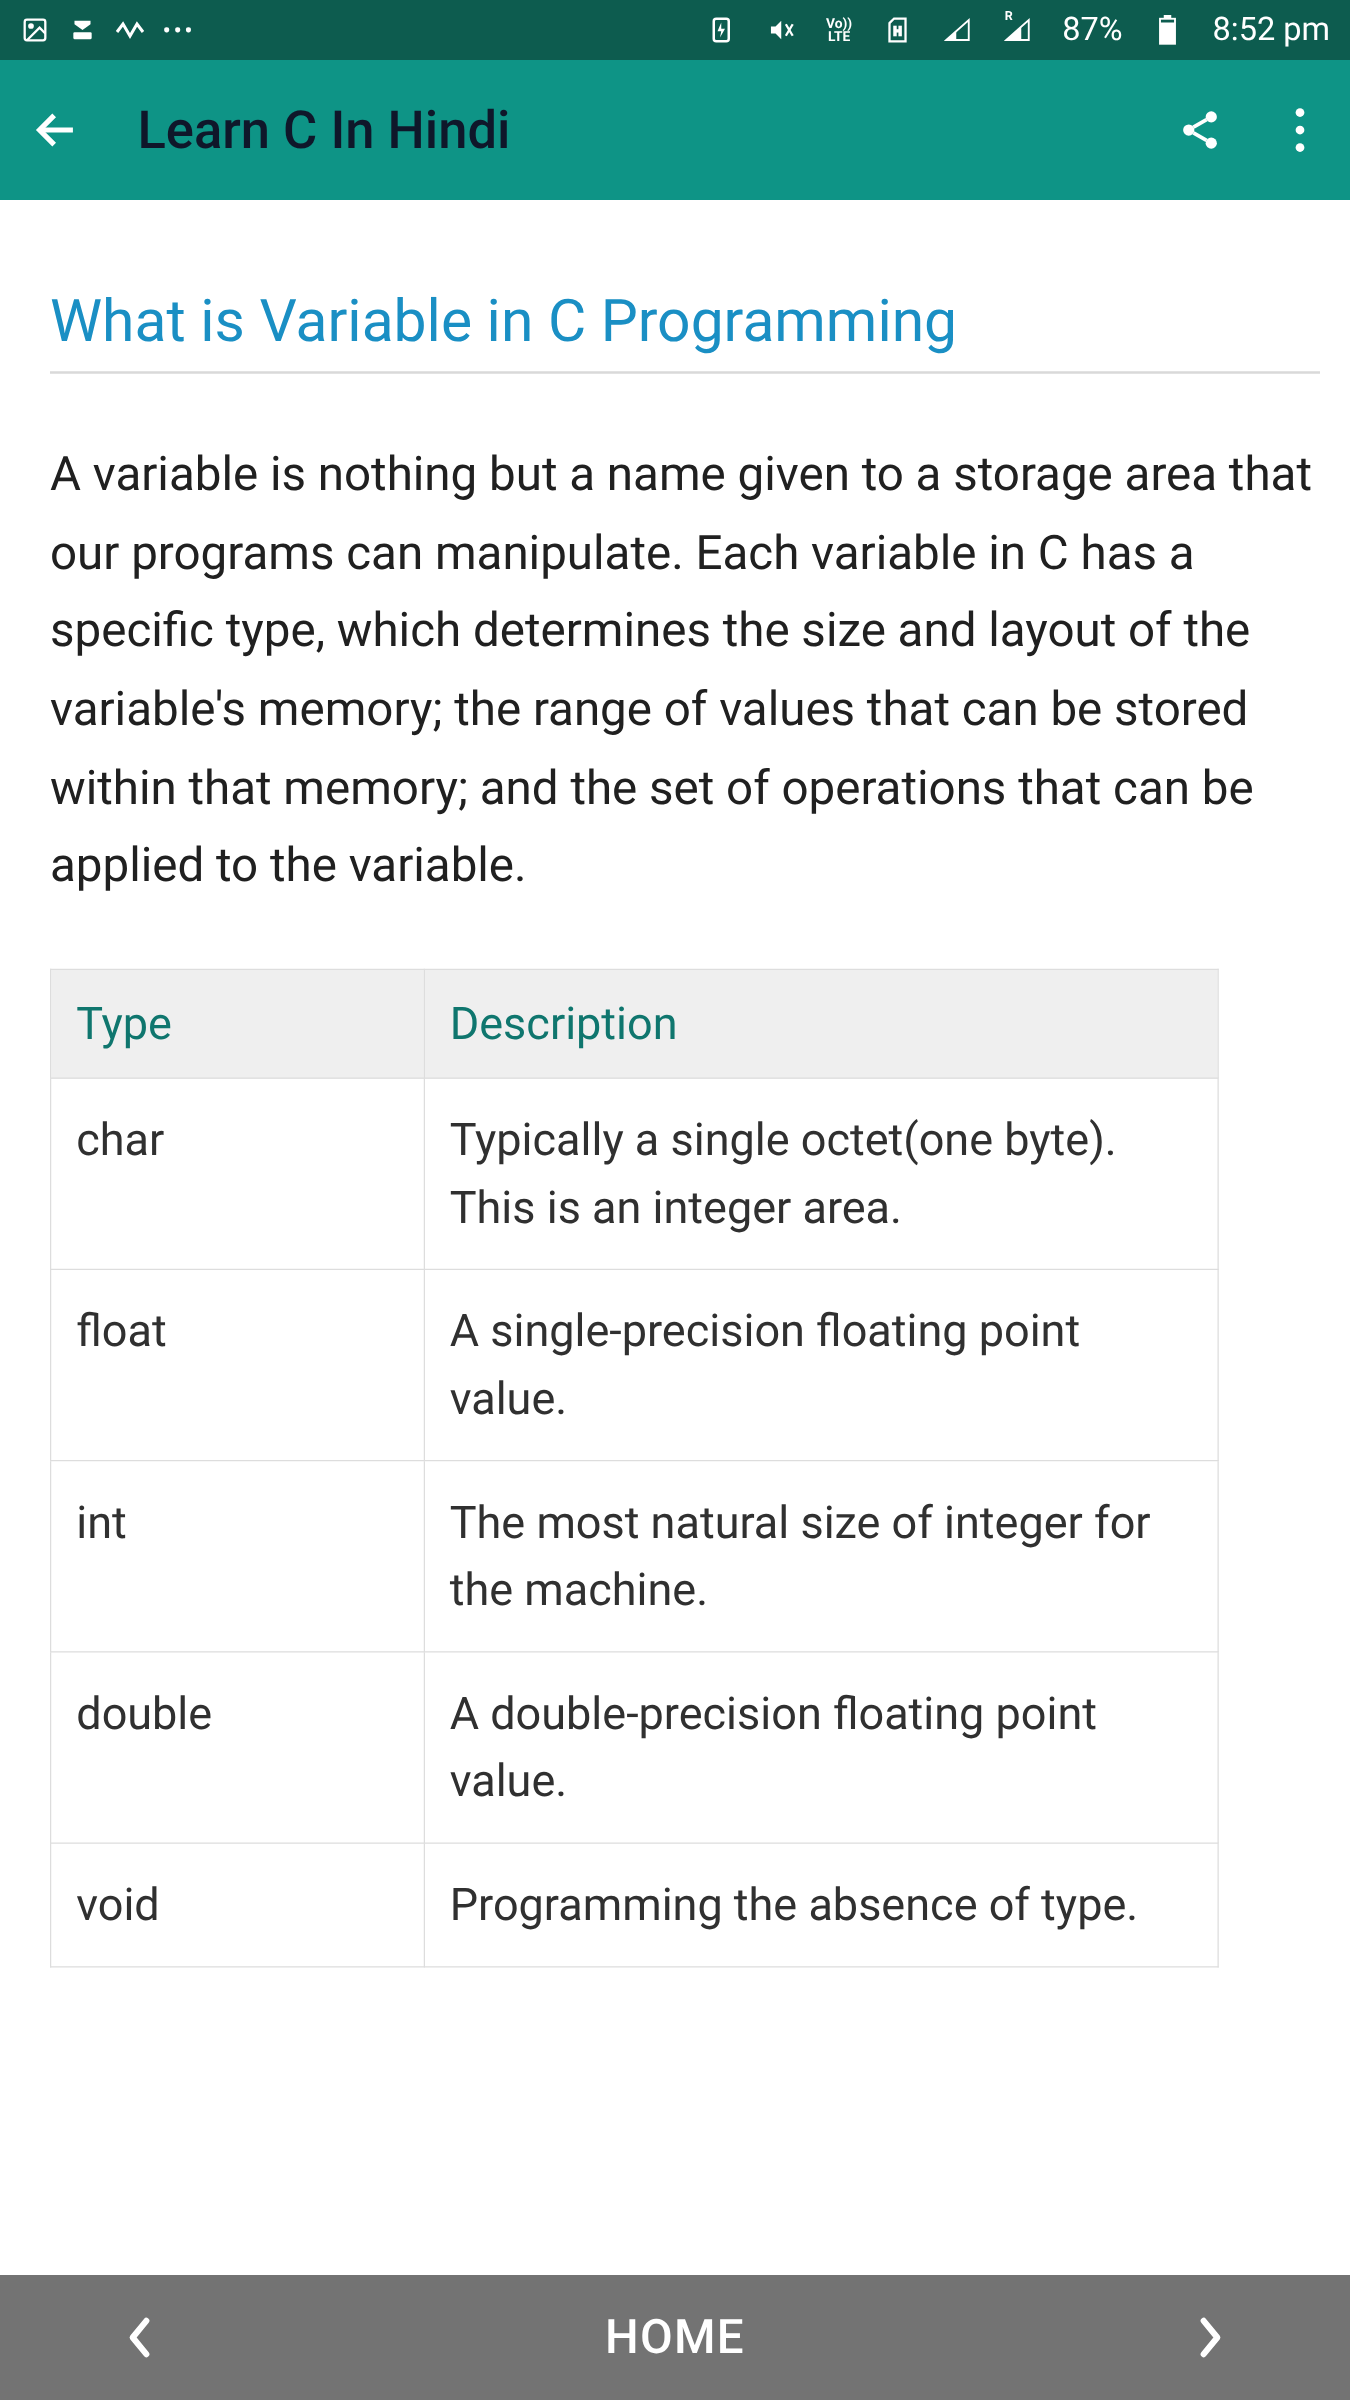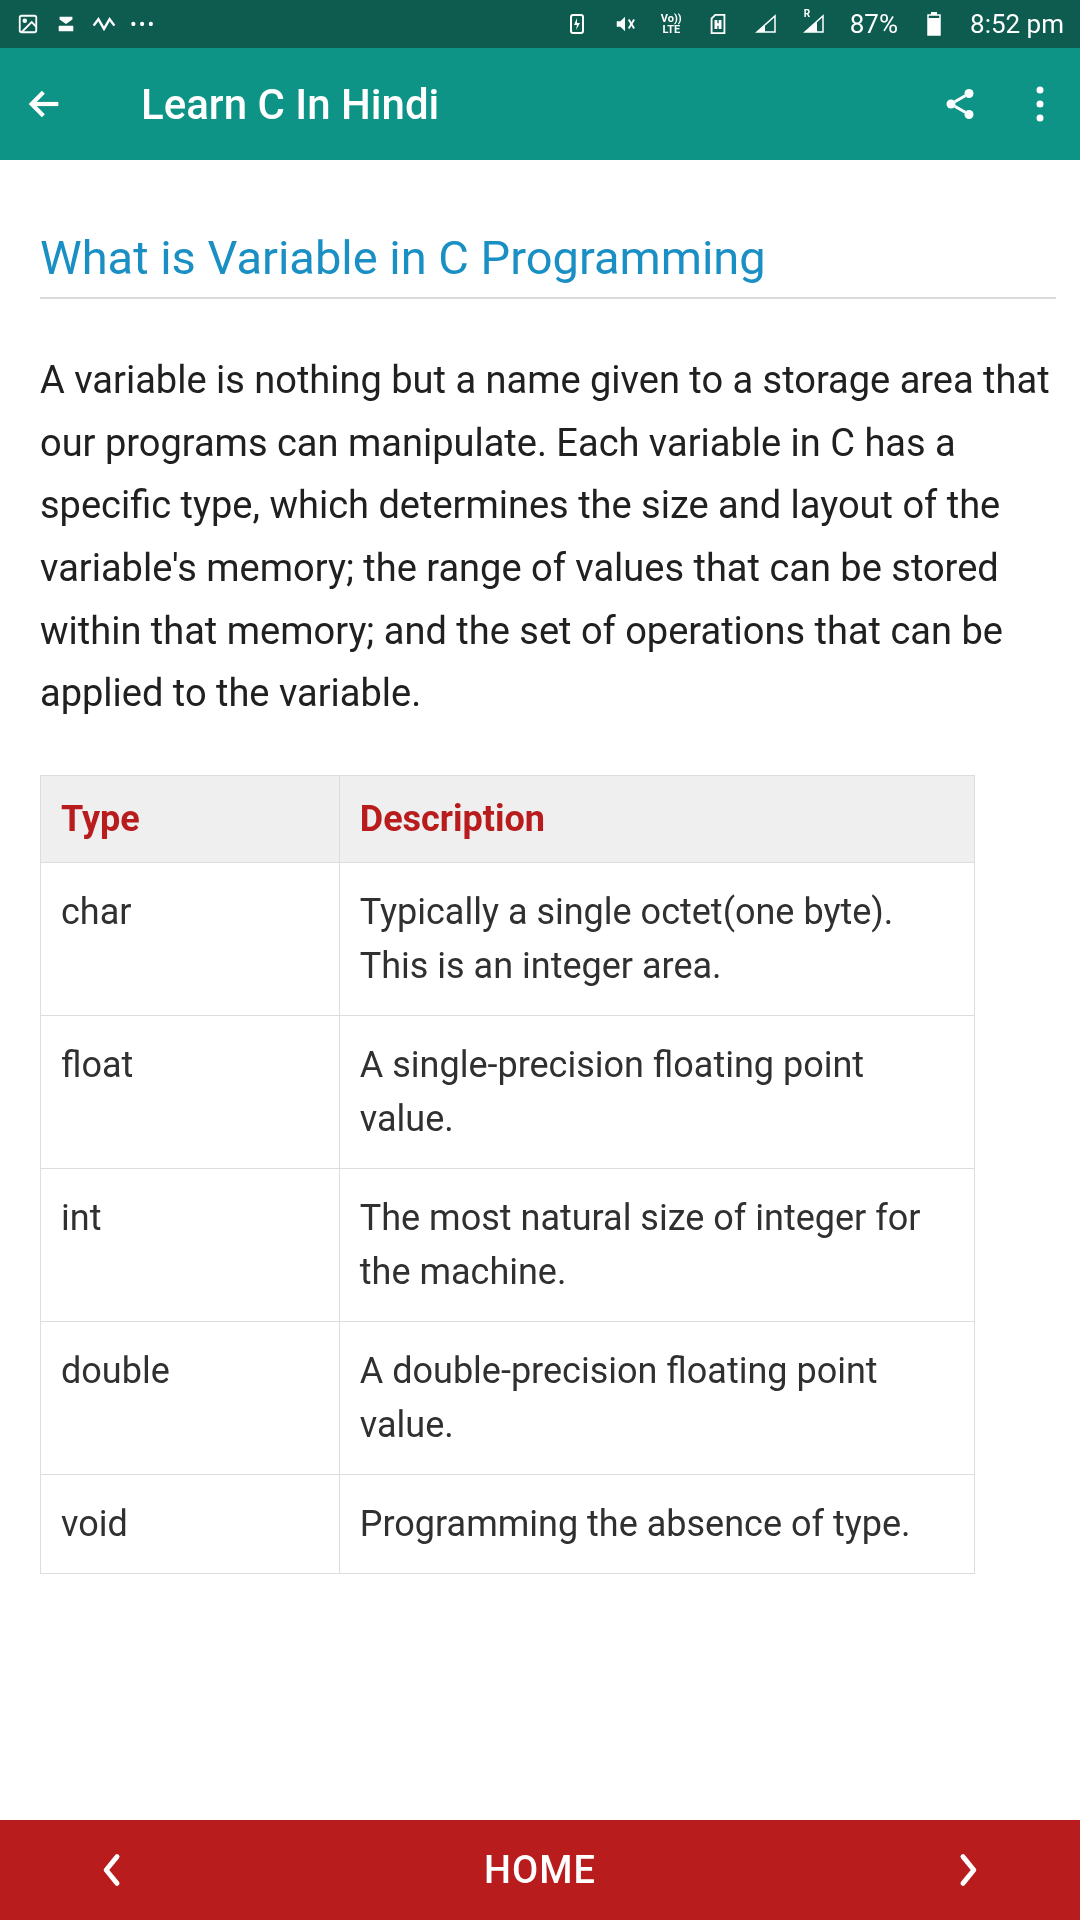--- a/index.html
+++ b/index.html
@@ -48,8 +48,7 @@
       display: flex;
       align-items: center;
       padding: 0 20px;
-      color: #ffffff;
-      gap: 31px;
+      color: #0f172a;
     }
     .back-arrow {
       width: 50px;

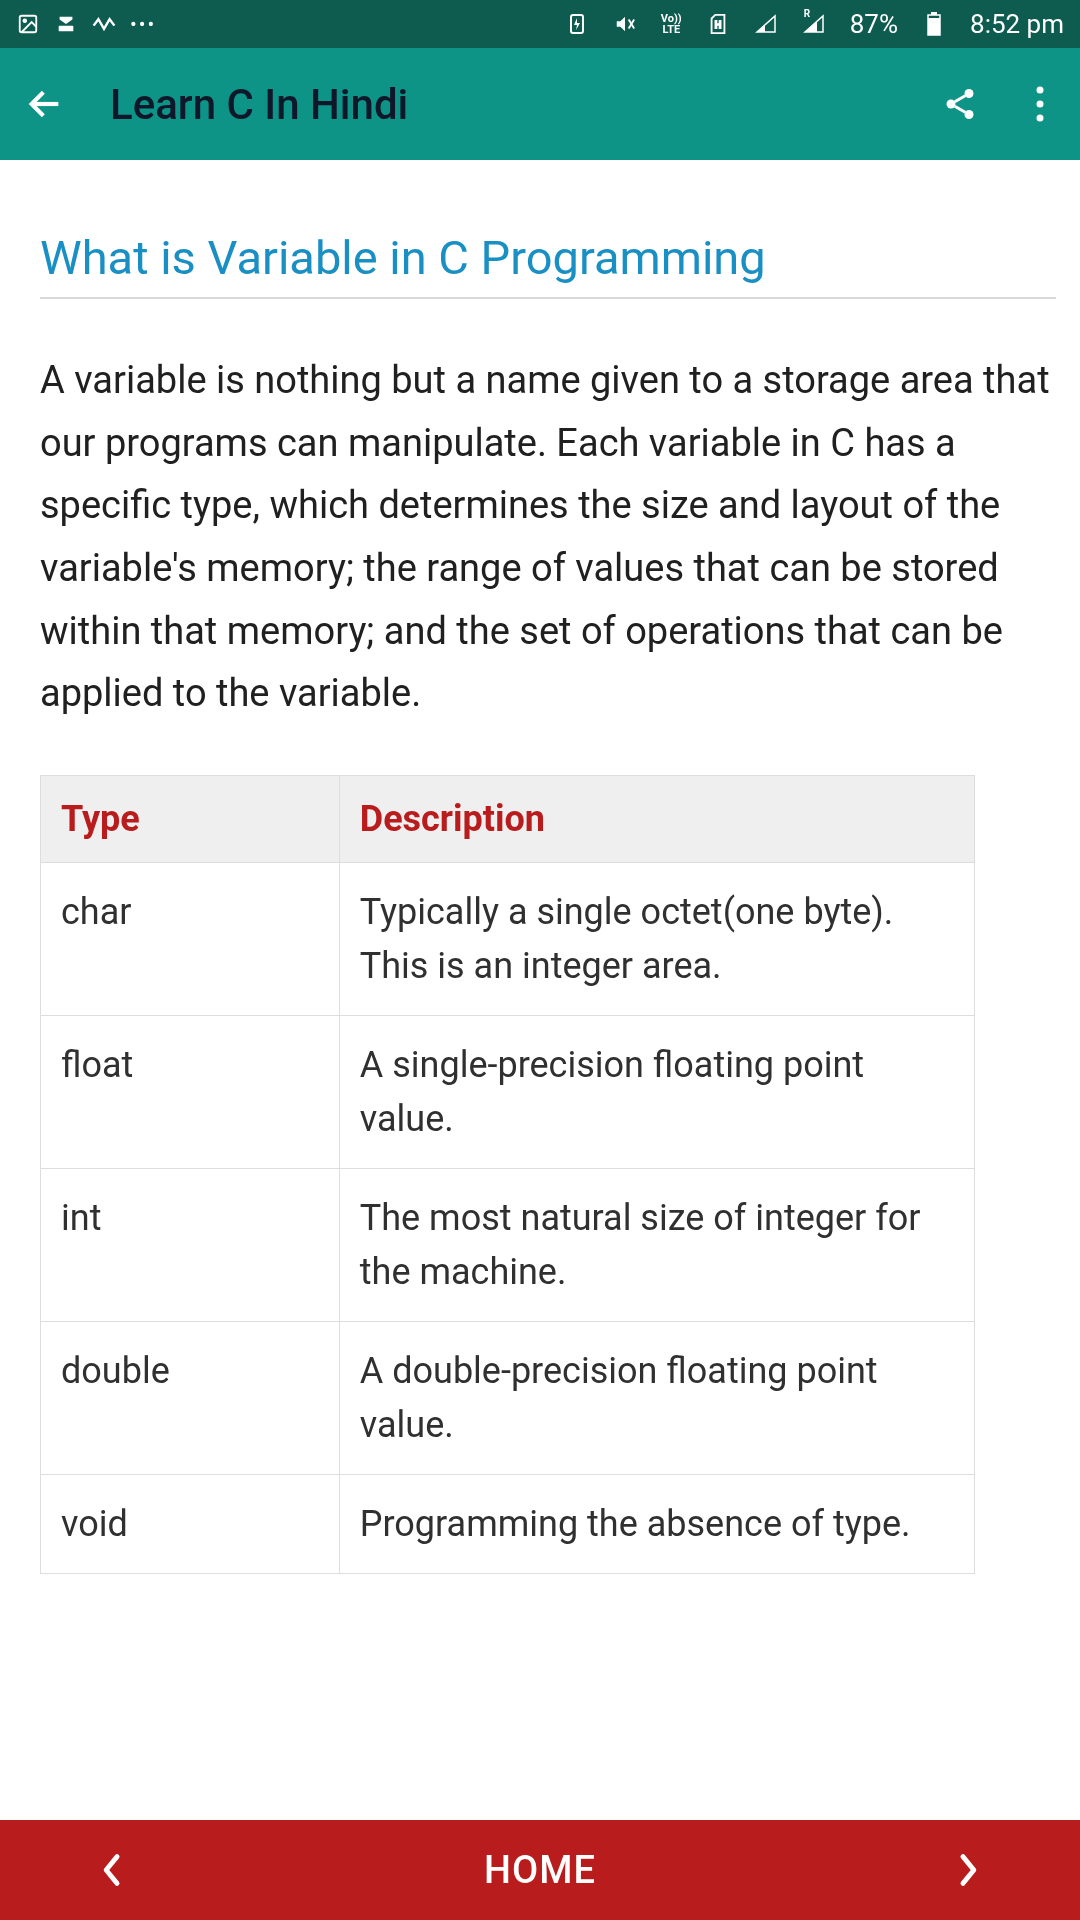--- a/index.html
+++ b/index.html
@@ -106,8 +106,8 @@
     }
     .data-table th {
       background: #efefef;
-      font-weight: 700;
-      color: #b91c1c;
+      font-weight: 400;
+      color: #0f766e;
     }
     .data-table td {
       color: #303030;

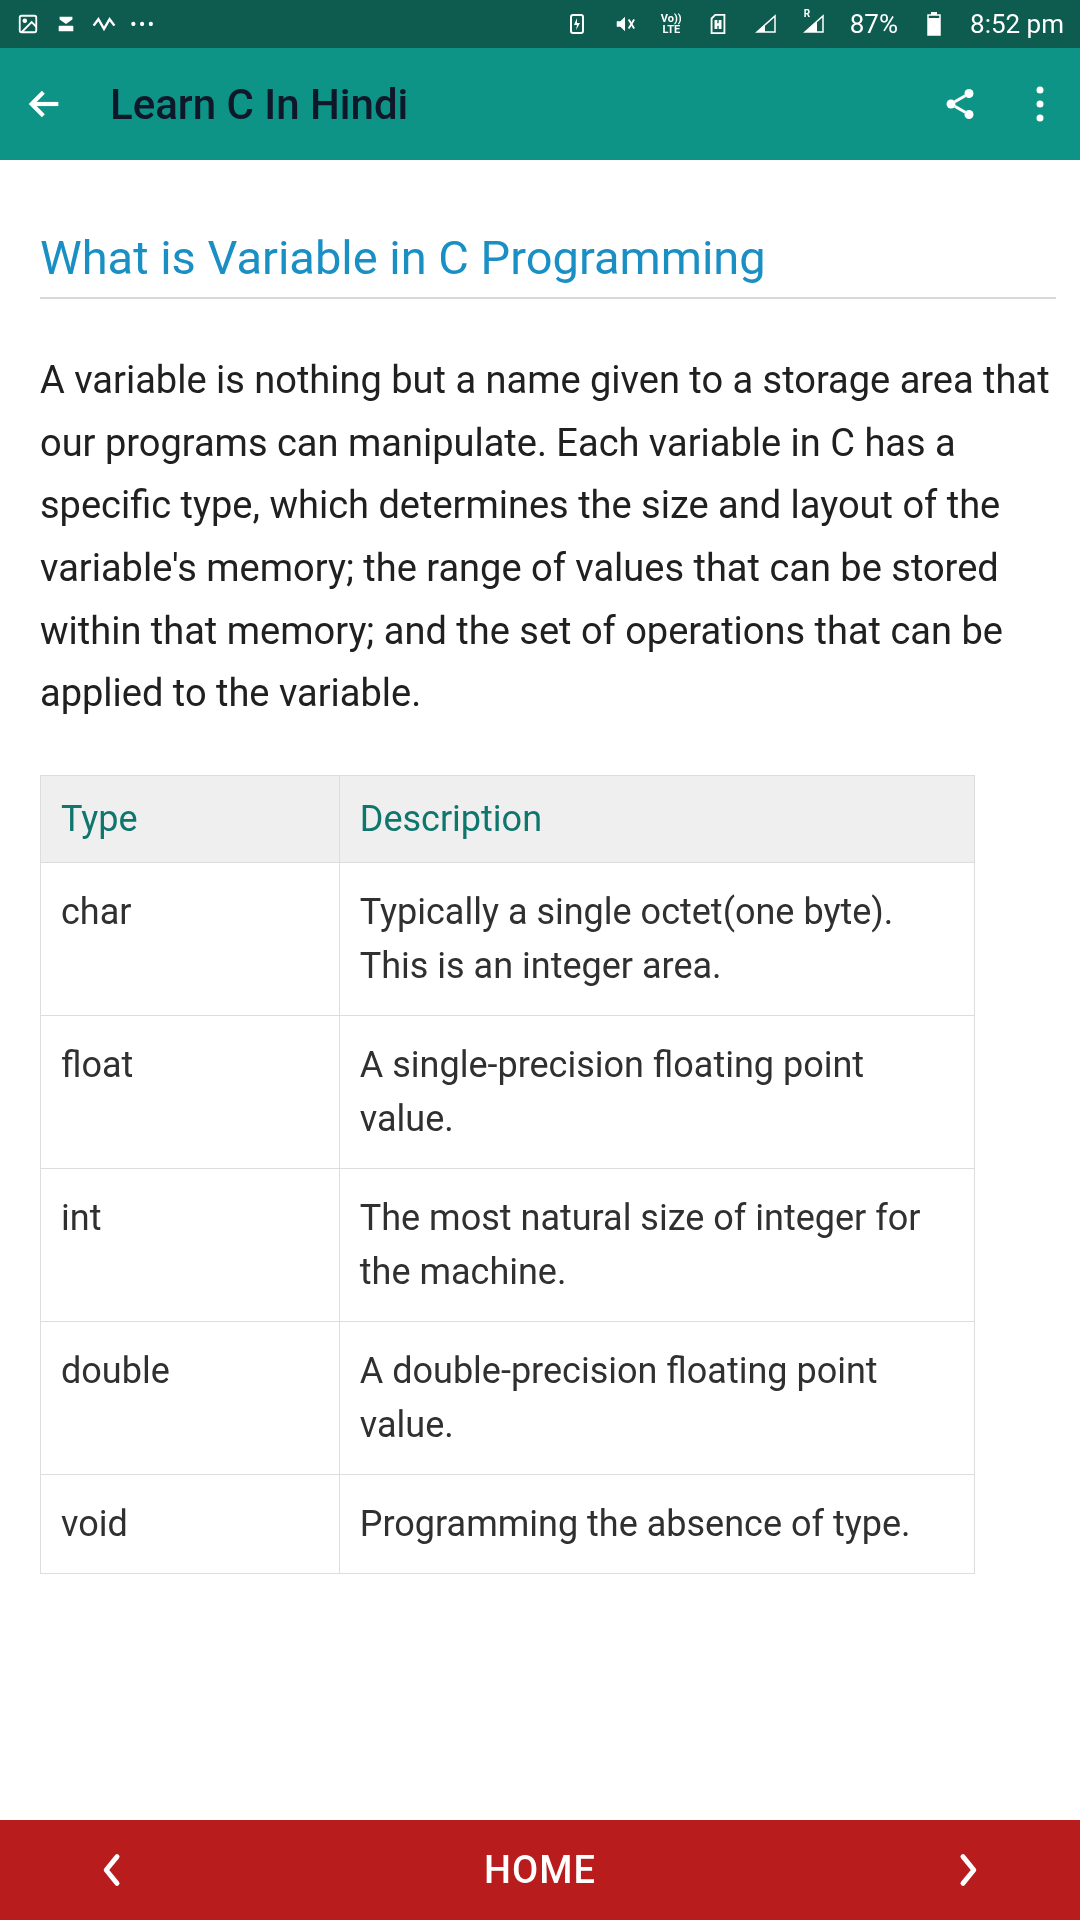--- a/index.html
+++ b/index.html
@@ -122,7 +122,7 @@
       bottom: 0;
       left: 0;
       right: 0;
-      background: #b91c1c;
+      background: #737373;
       height: 100px;
       display: flex;
       align-items: center;

